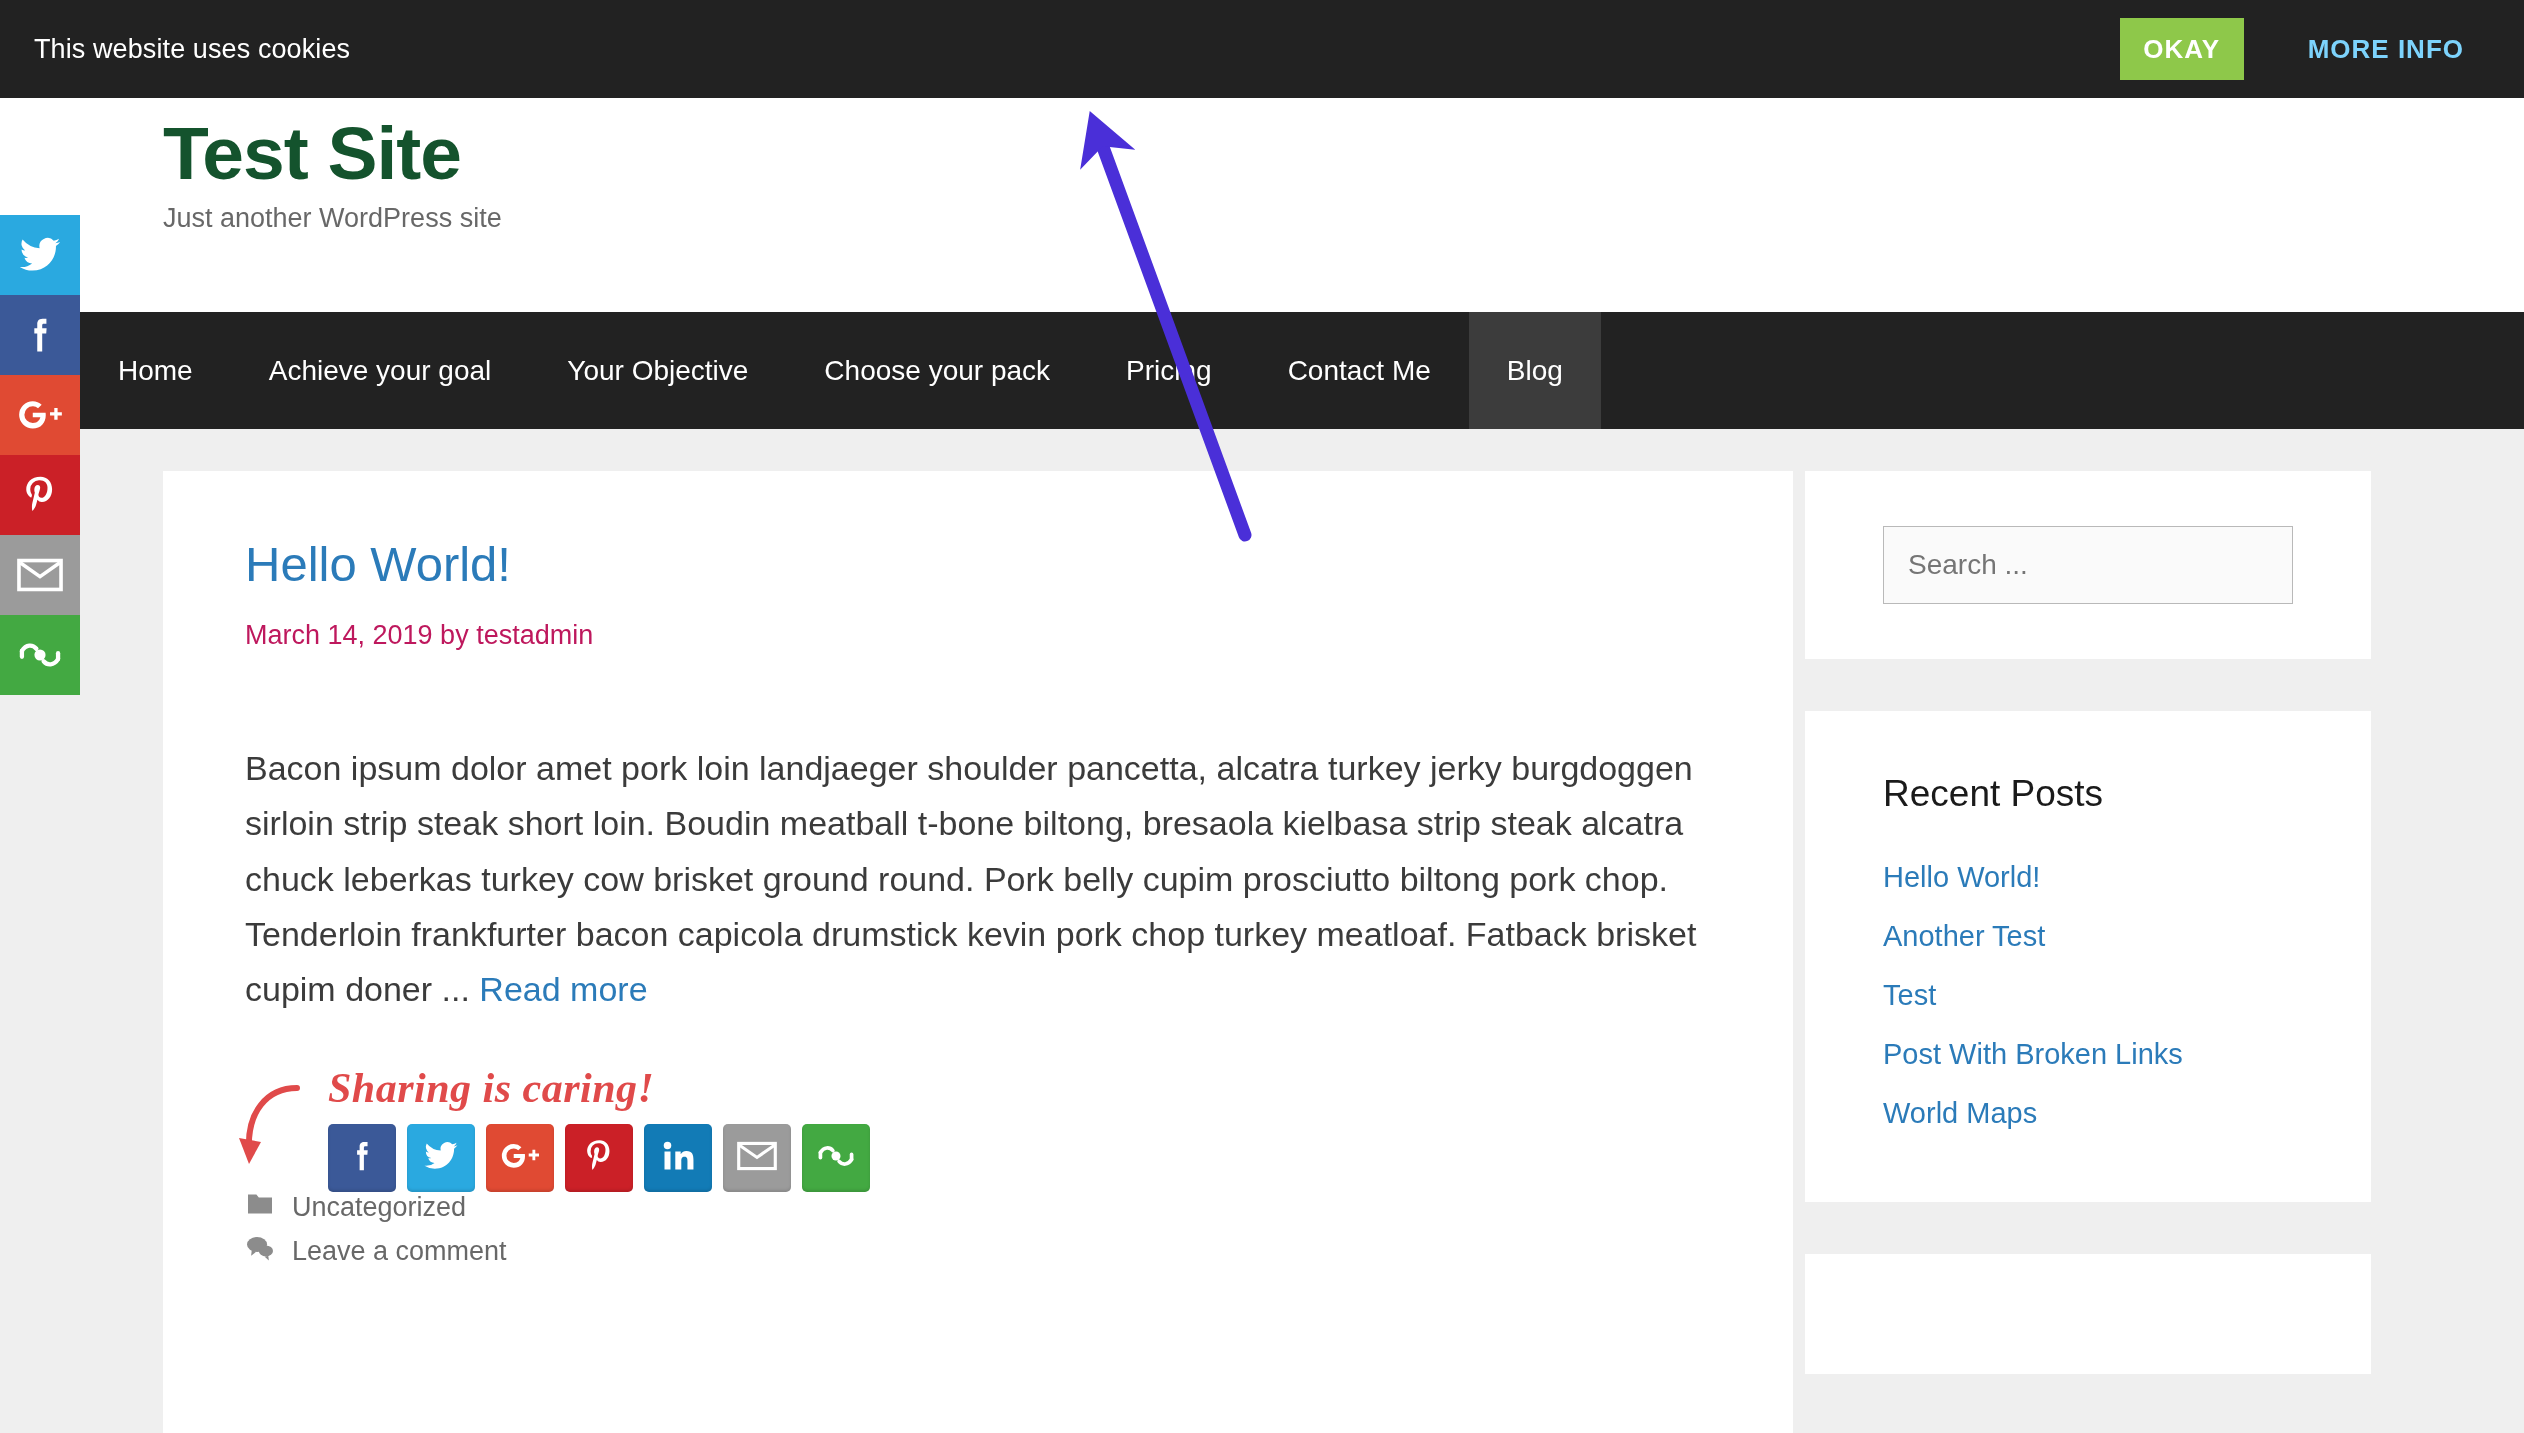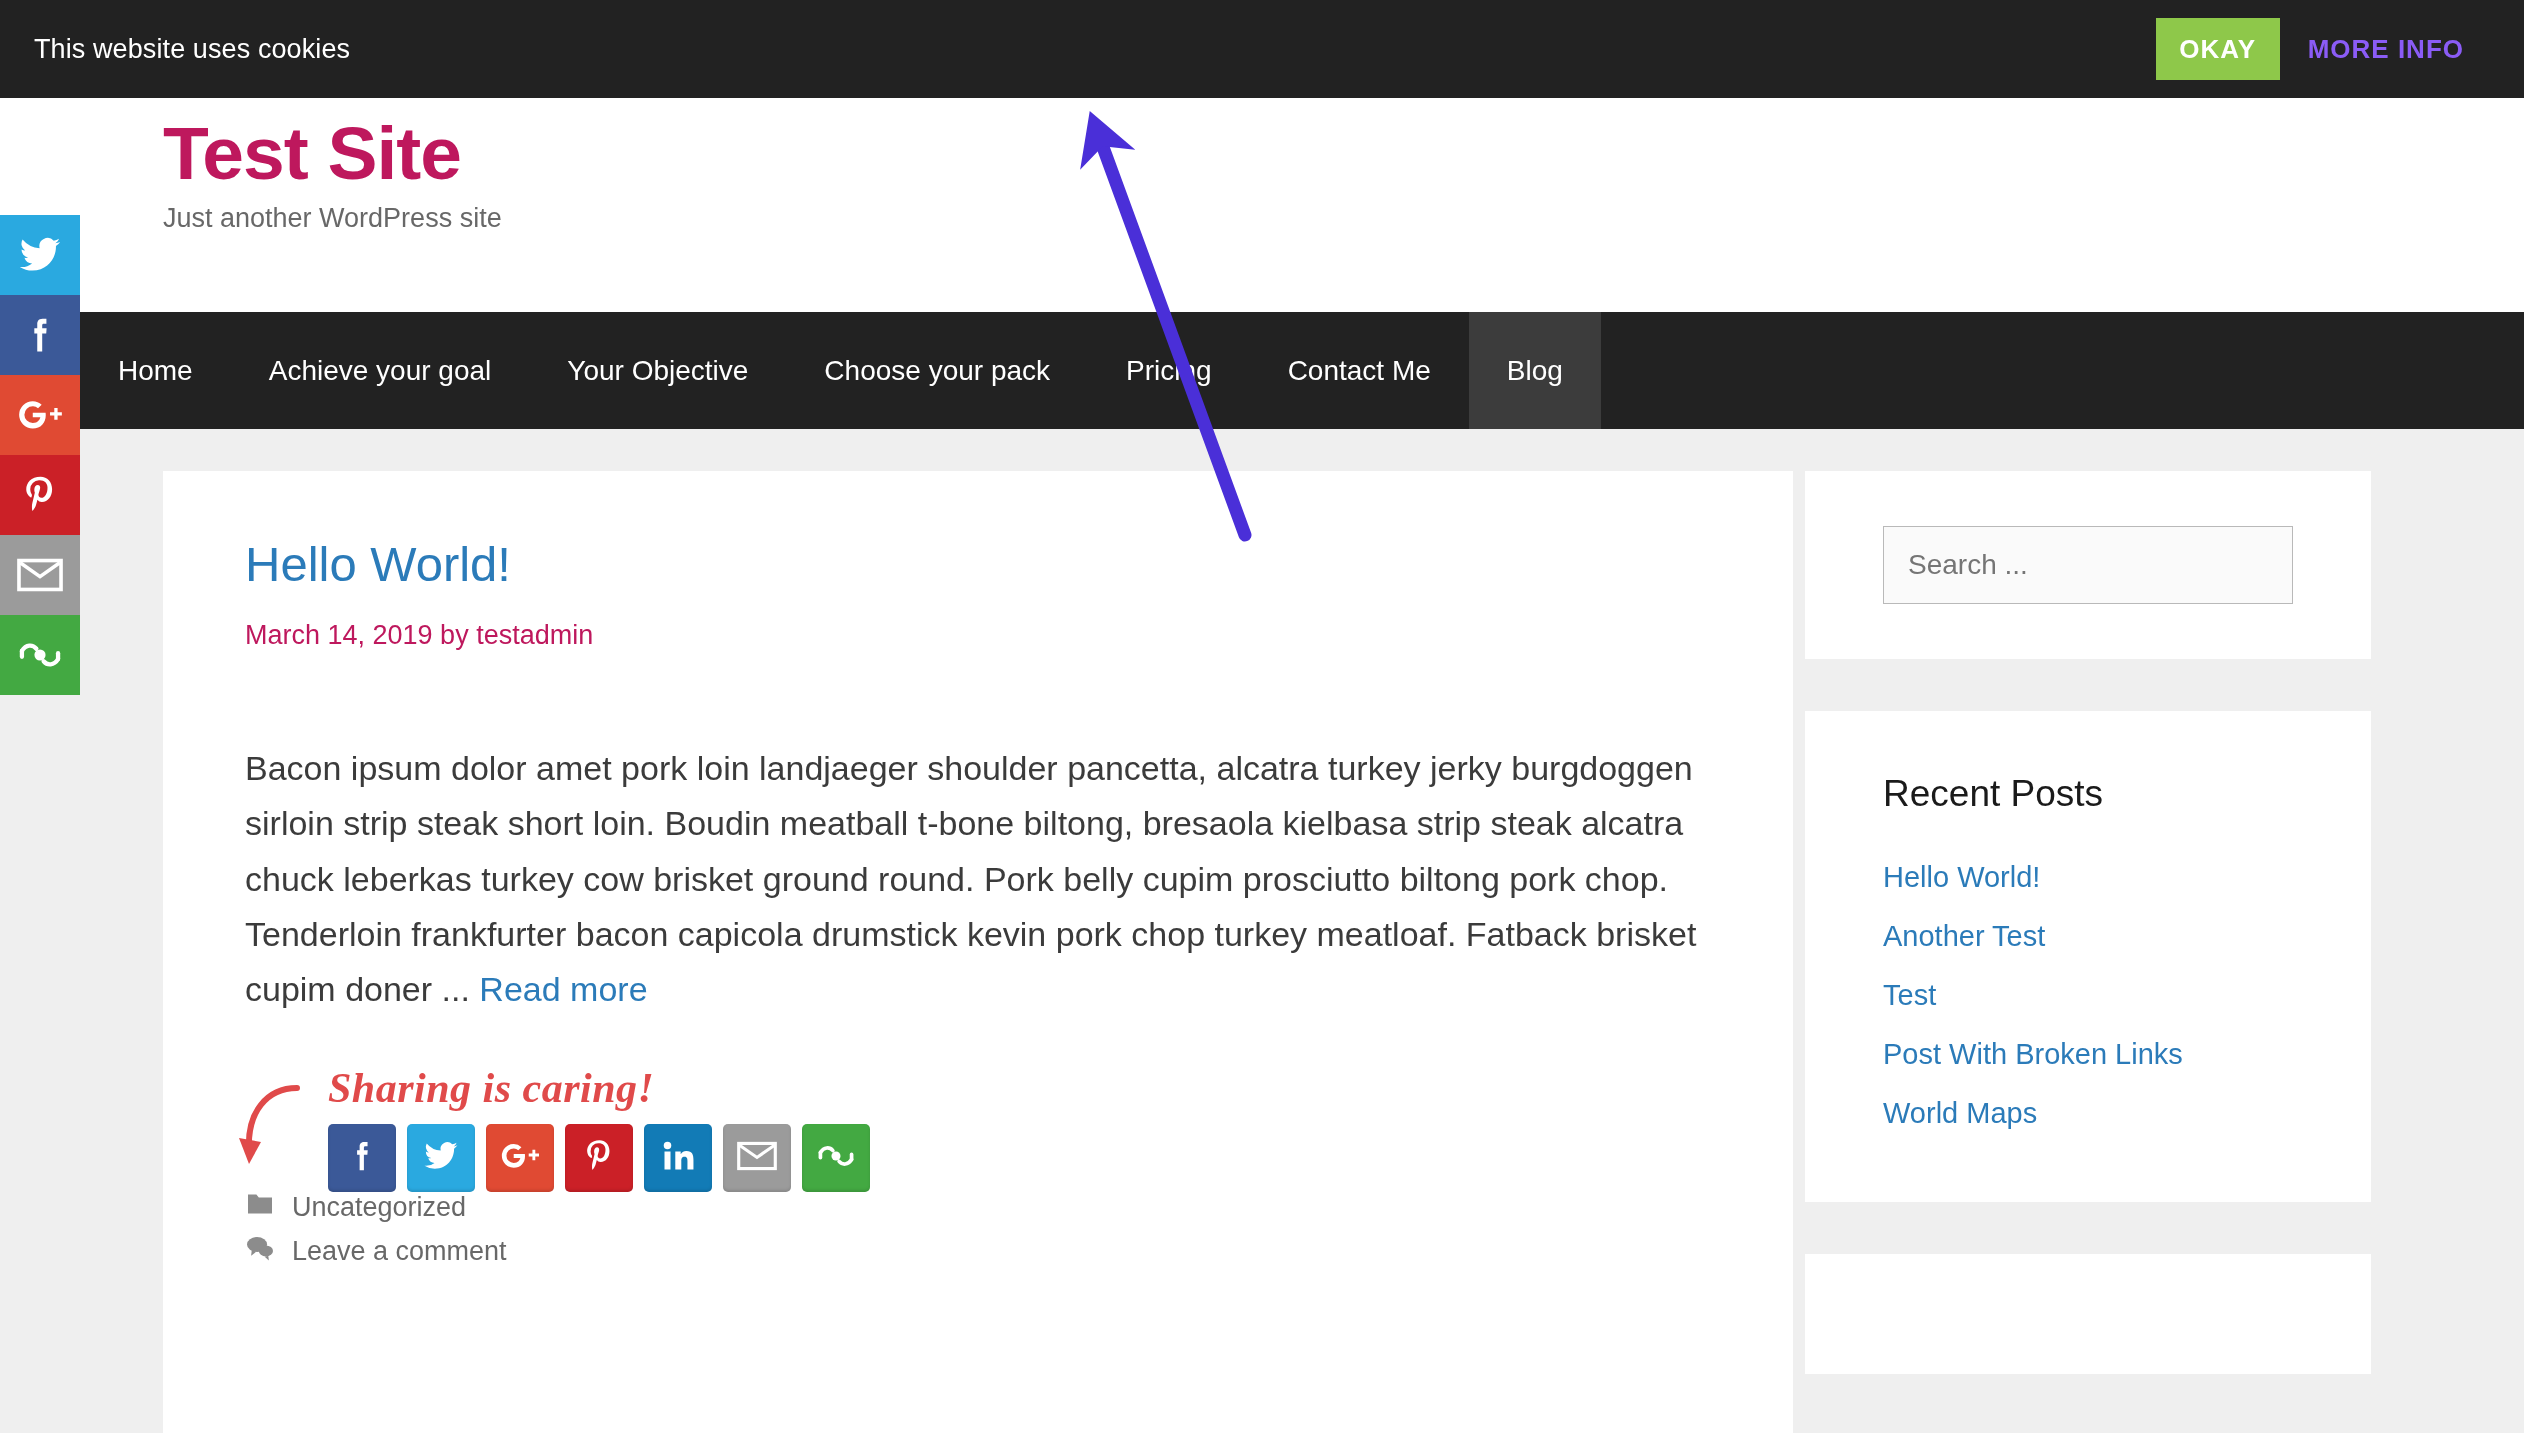--- a/index.html
+++ b/index.html
@@ -37,9 +37,9 @@
     font-family: "Liberation Sans", sans-serif;
   }
   .more-info {
-    color: #8b5cf6; font-size: 26px; font-weight: 700;
+    color: #7dd3fc; font-size: 26px; font-weight: 700;
     letter-spacing: 1px; text-decoration: none;
-    margin-left: 28px; margin-right: 60px;
+    margin-left: 64px; margin-right: 60px;
     cursor: pointer;
   }
 

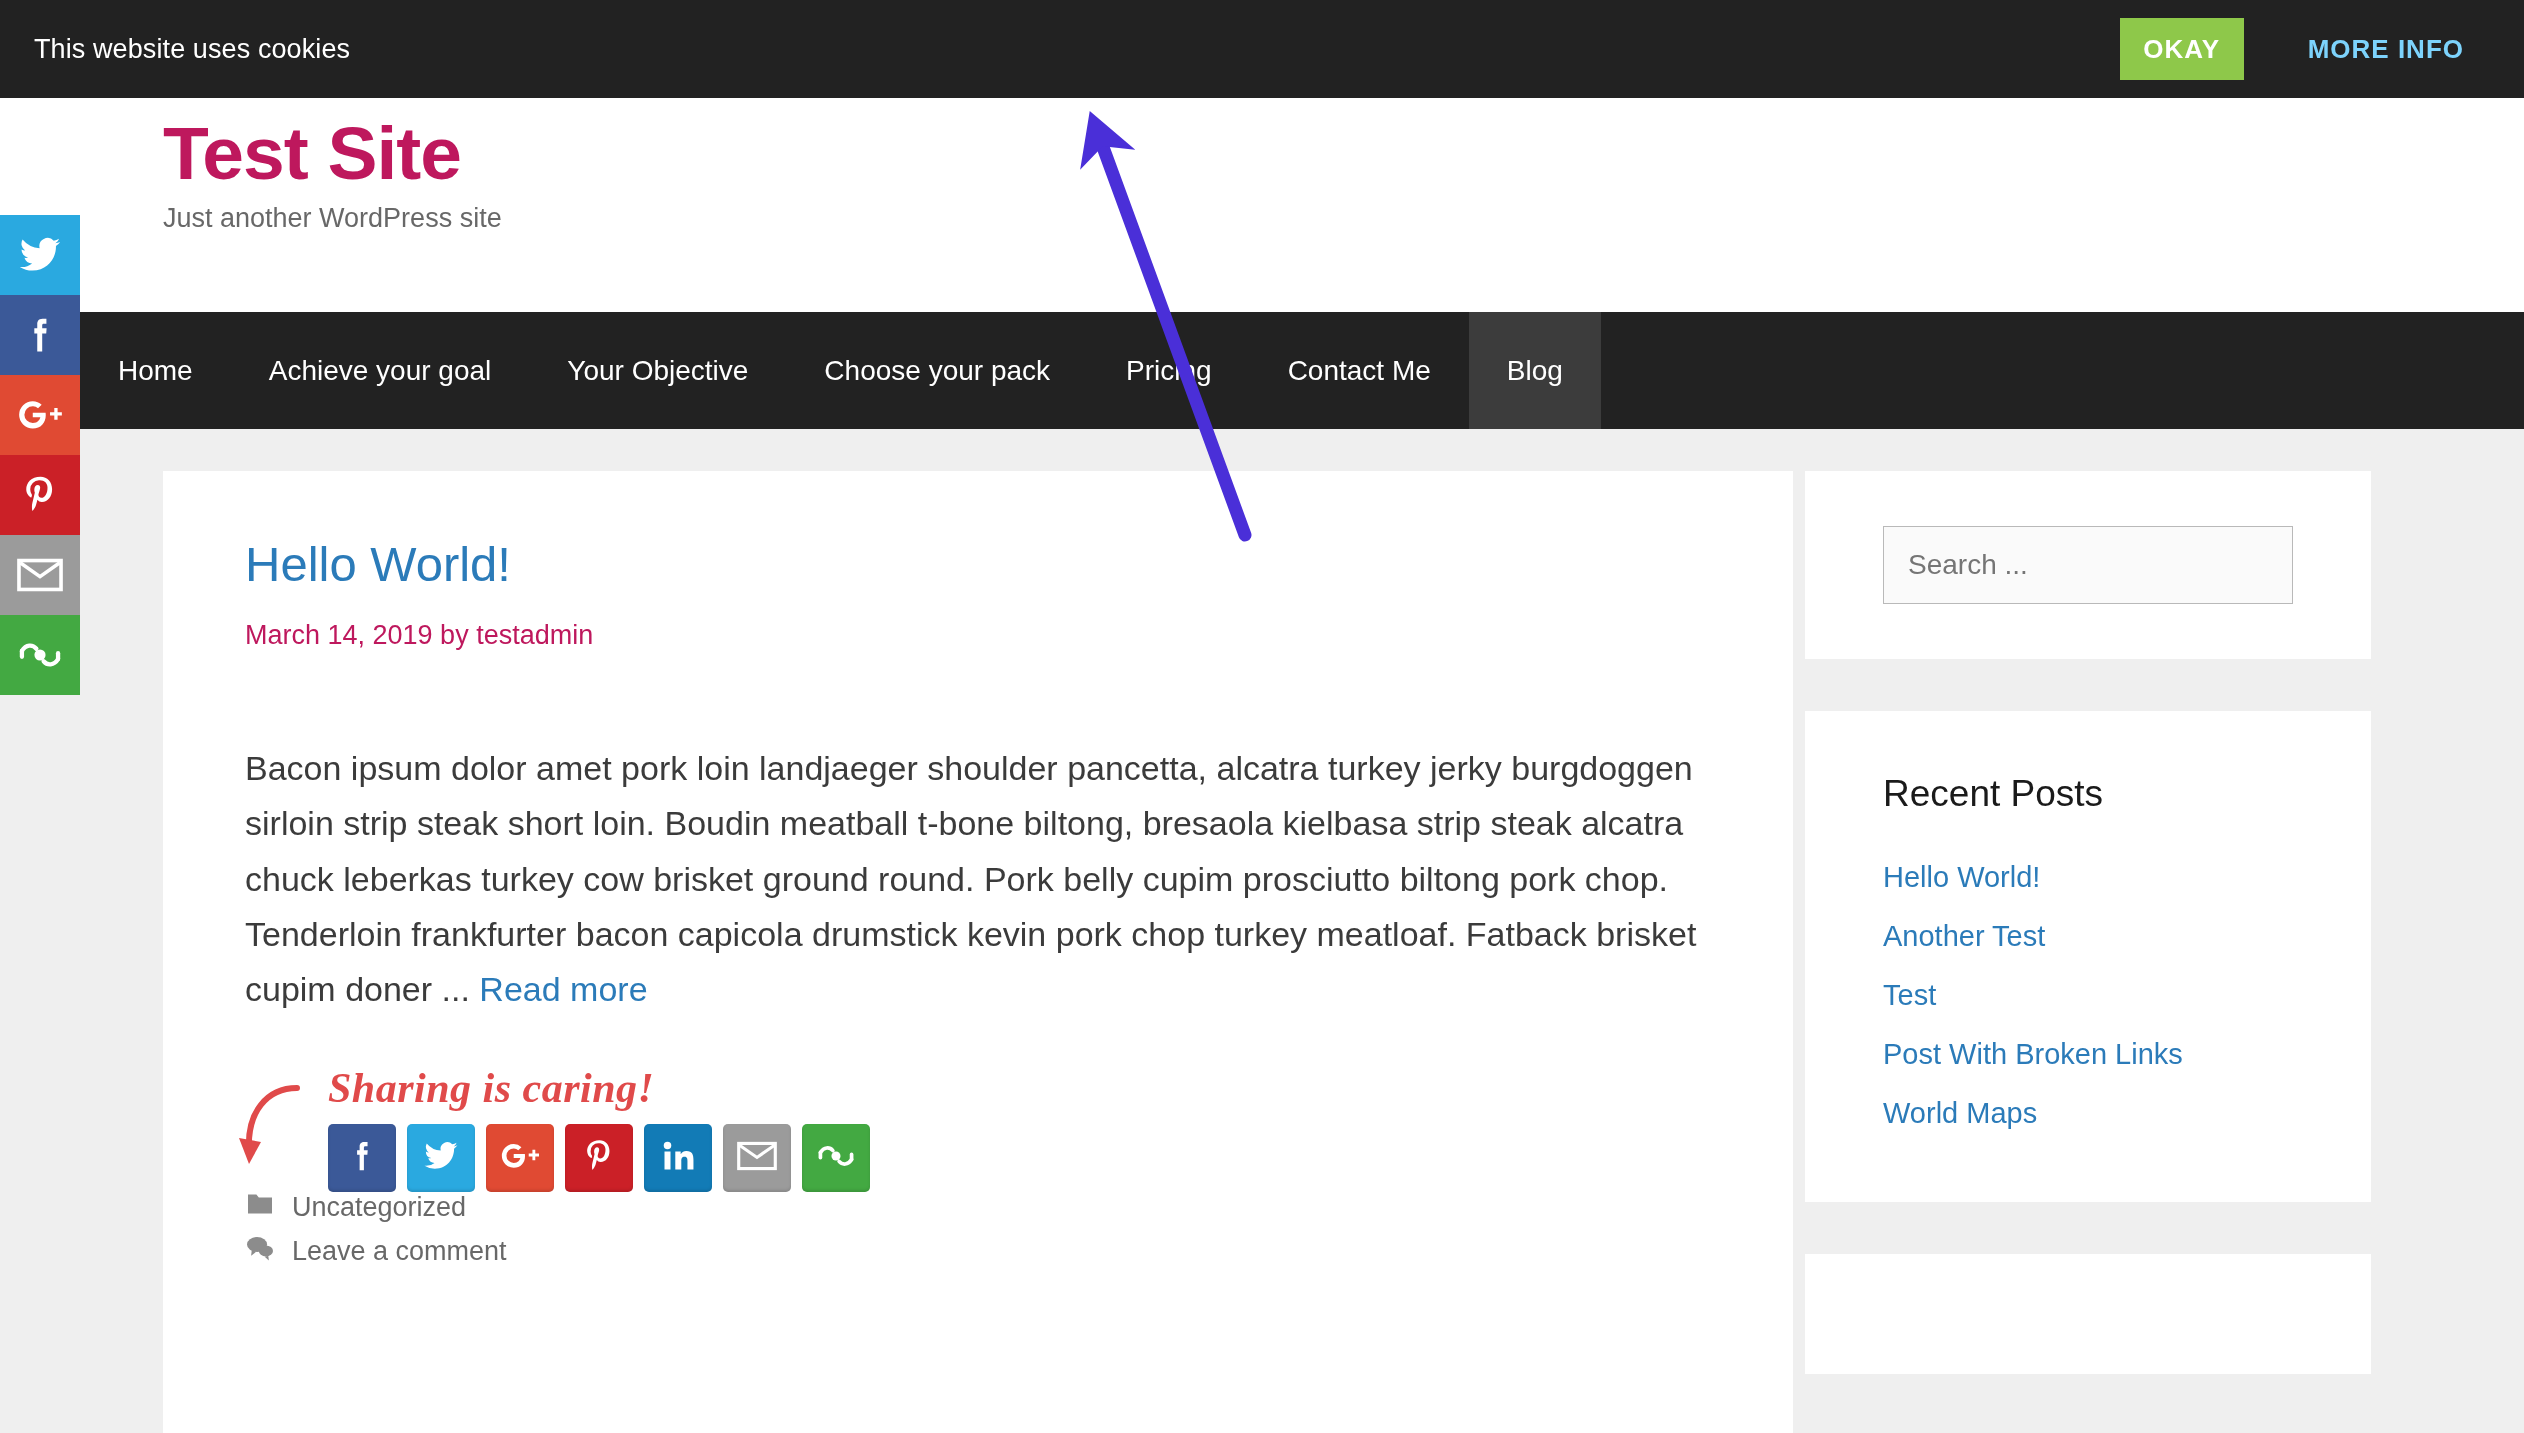--- a/index.html
+++ b/index.html
@@ -51,7 +51,7 @@
   }
   .site-title {
     position: absolute; left: 163px; top: 14px;
-    font-size: 75px; font-weight: 700; color: #be185d;
+    font-size: 75px; font-weight: 700; color: #14532d;
     letter-spacing: -1px; line-height: 1.1;
   }
   .site-desc {

